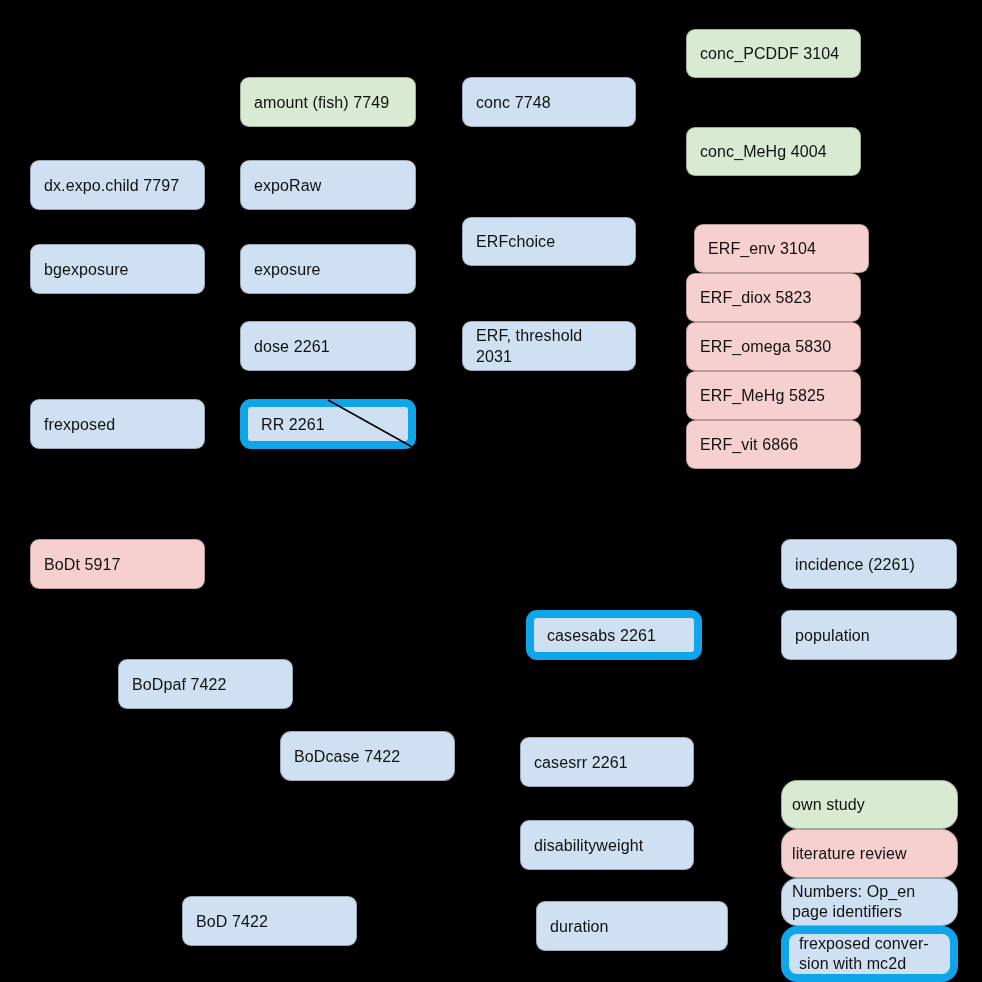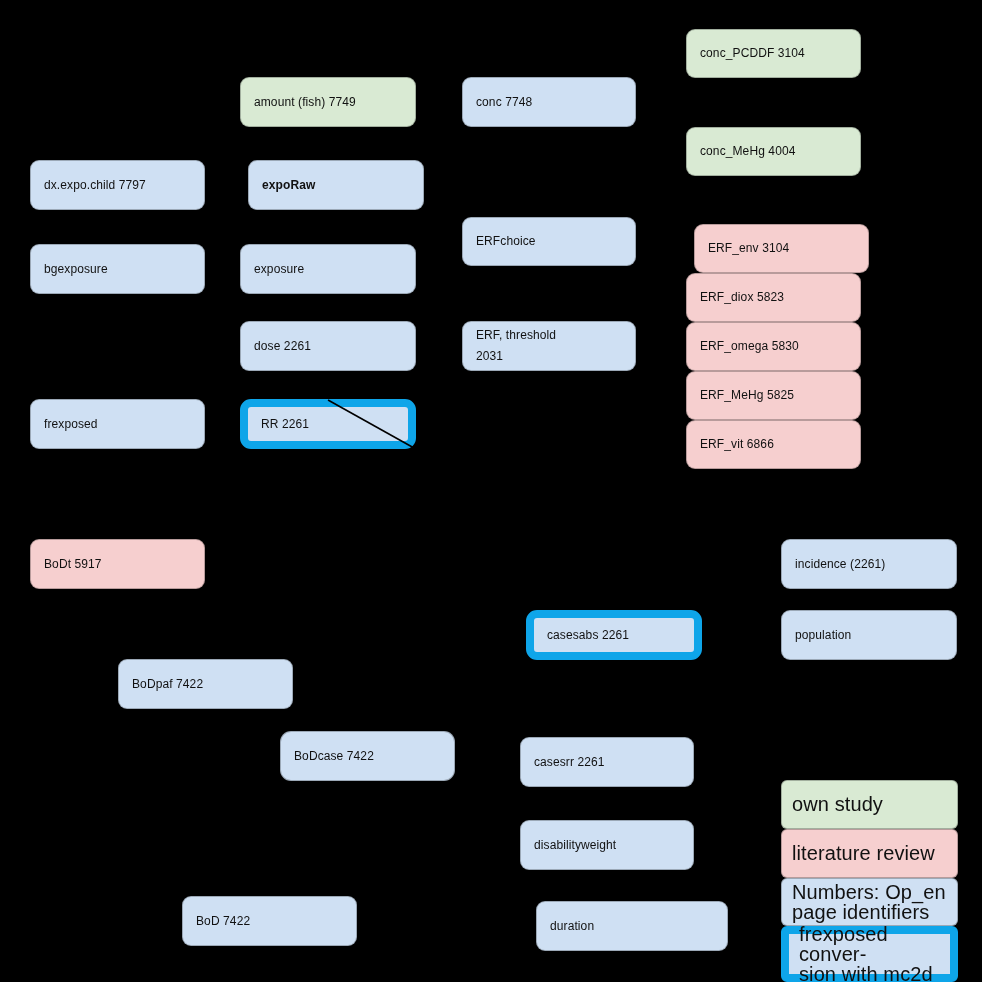--- a/index.html
+++ b/index.html
@@ -24,7 +24,7 @@
     border-radius: 9px;
     background: #cfe0f3;
     color: #111111;
-    font-size: 12px;
+    font-size: 16px;
     line-height: 21px;
     display: flex;
     align-items: center;

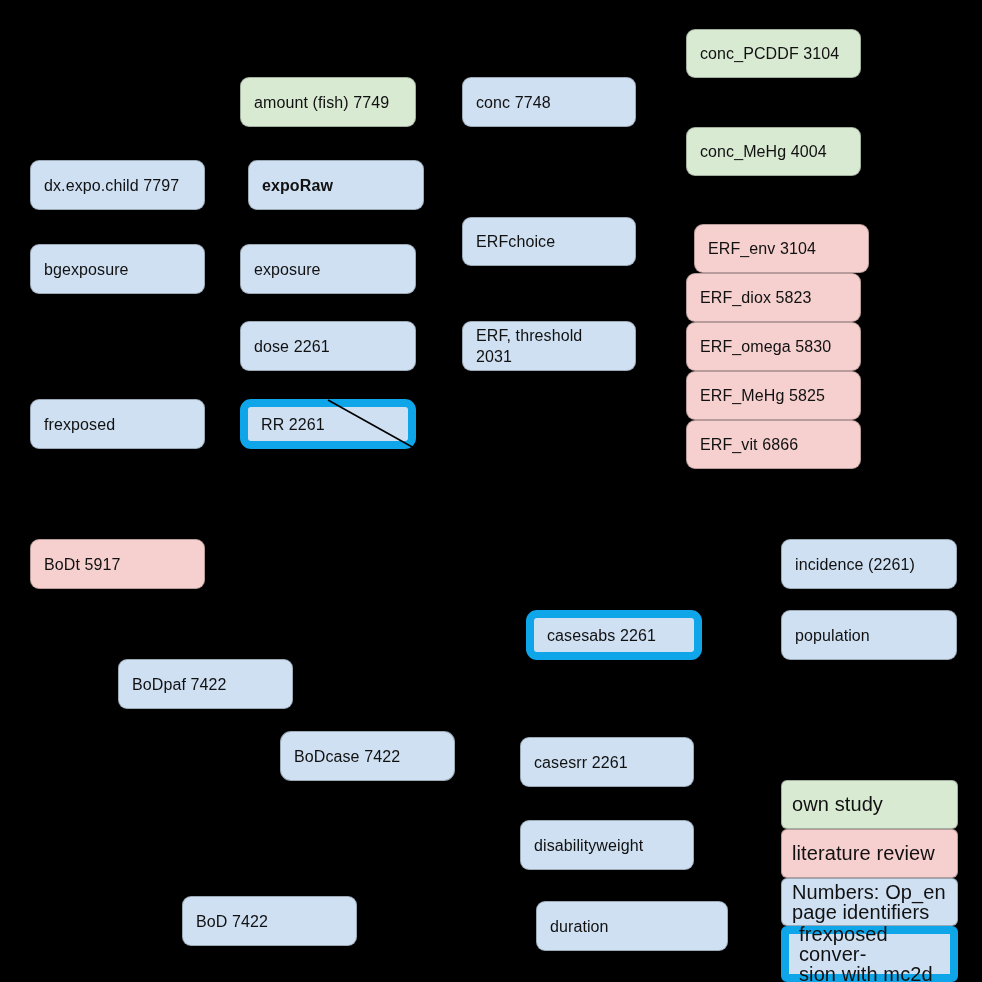--- a/index.html
+++ b/index.html
@@ -72,7 +72,7 @@
     <div class="node green" style="left: 686px; top: 29px; width: 175px; height: 49px;">conc_PCDDF 3104</div>
     <div class="node green" style="left: 686px; top: 127px; width: 175px; height: 49px;">conc_MeHg  4004</div>
     <div class="node blue" style="left: 30px; top: 160px; width: 175px; height: 50px;">dx.expo.child 7797</div>
-    <div class="node blue" style="left: 248px; top: 160px; width: 176px; height: 50px; font-weight: bold;">expoRaw</div>
+    <div class="node blue" style="left: 240px; top: 160px; width: 176px; height: 50px;">expoRaw</div>
     <div class="node blue" style="left: 462px; top: 217px; width: 174px; height: 49px;">ERFchoice</div>
     <div class="node pink" style="left: 686px; top: 224px; width: 175px; height: 49px; margin-left: 8px;">ERF_env 3104</div>
     <div class="node pink" style="left: 686px; top: 273px; width: 175px; height: 49px;">ERF_diox 5823</div>

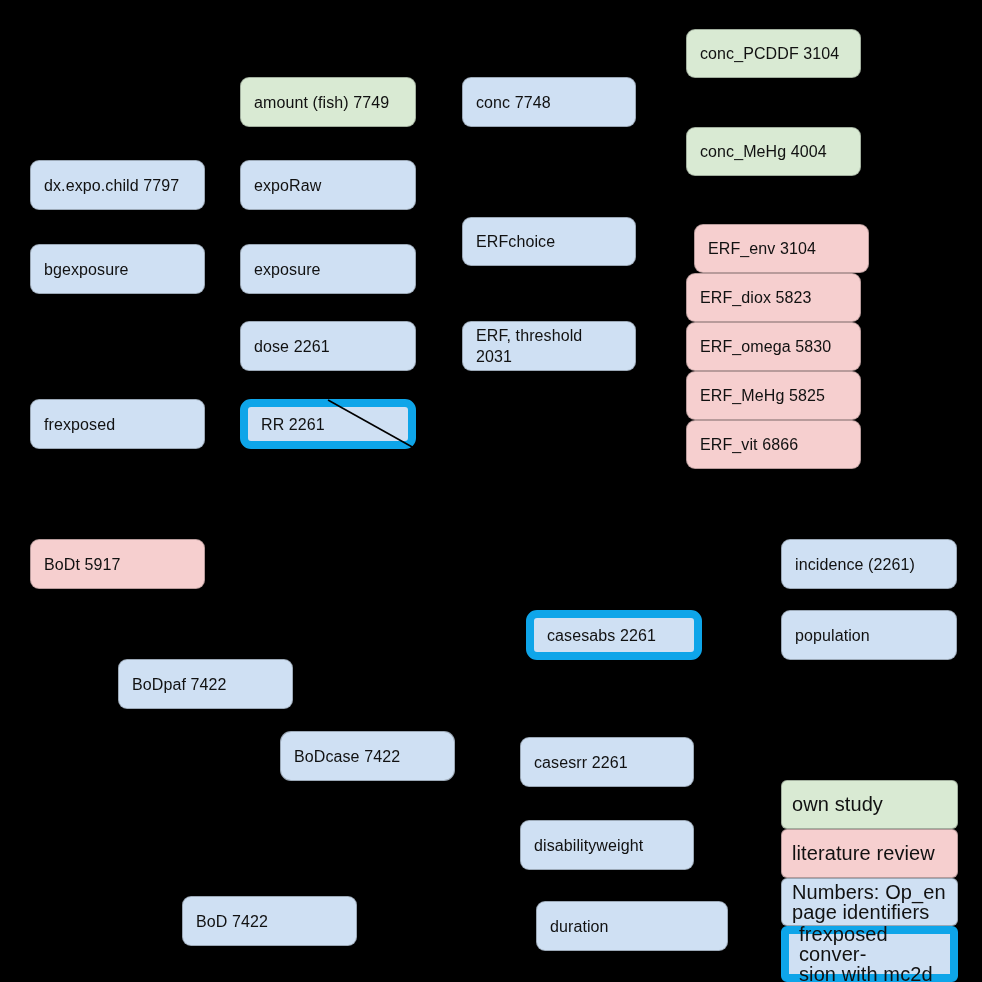--- a/index.html
+++ b/index.html
@@ -53,10 +53,10 @@
   }
 
   .legend .node {
-    font-size: 20px;
+    font-size: 16px;
     line-height: 19px;
     padding: 20px 10px;
-    border-radius: 6px;
+    border-radius: 16px;
     align-items: center;
   }
   .legend .node.two-line {

